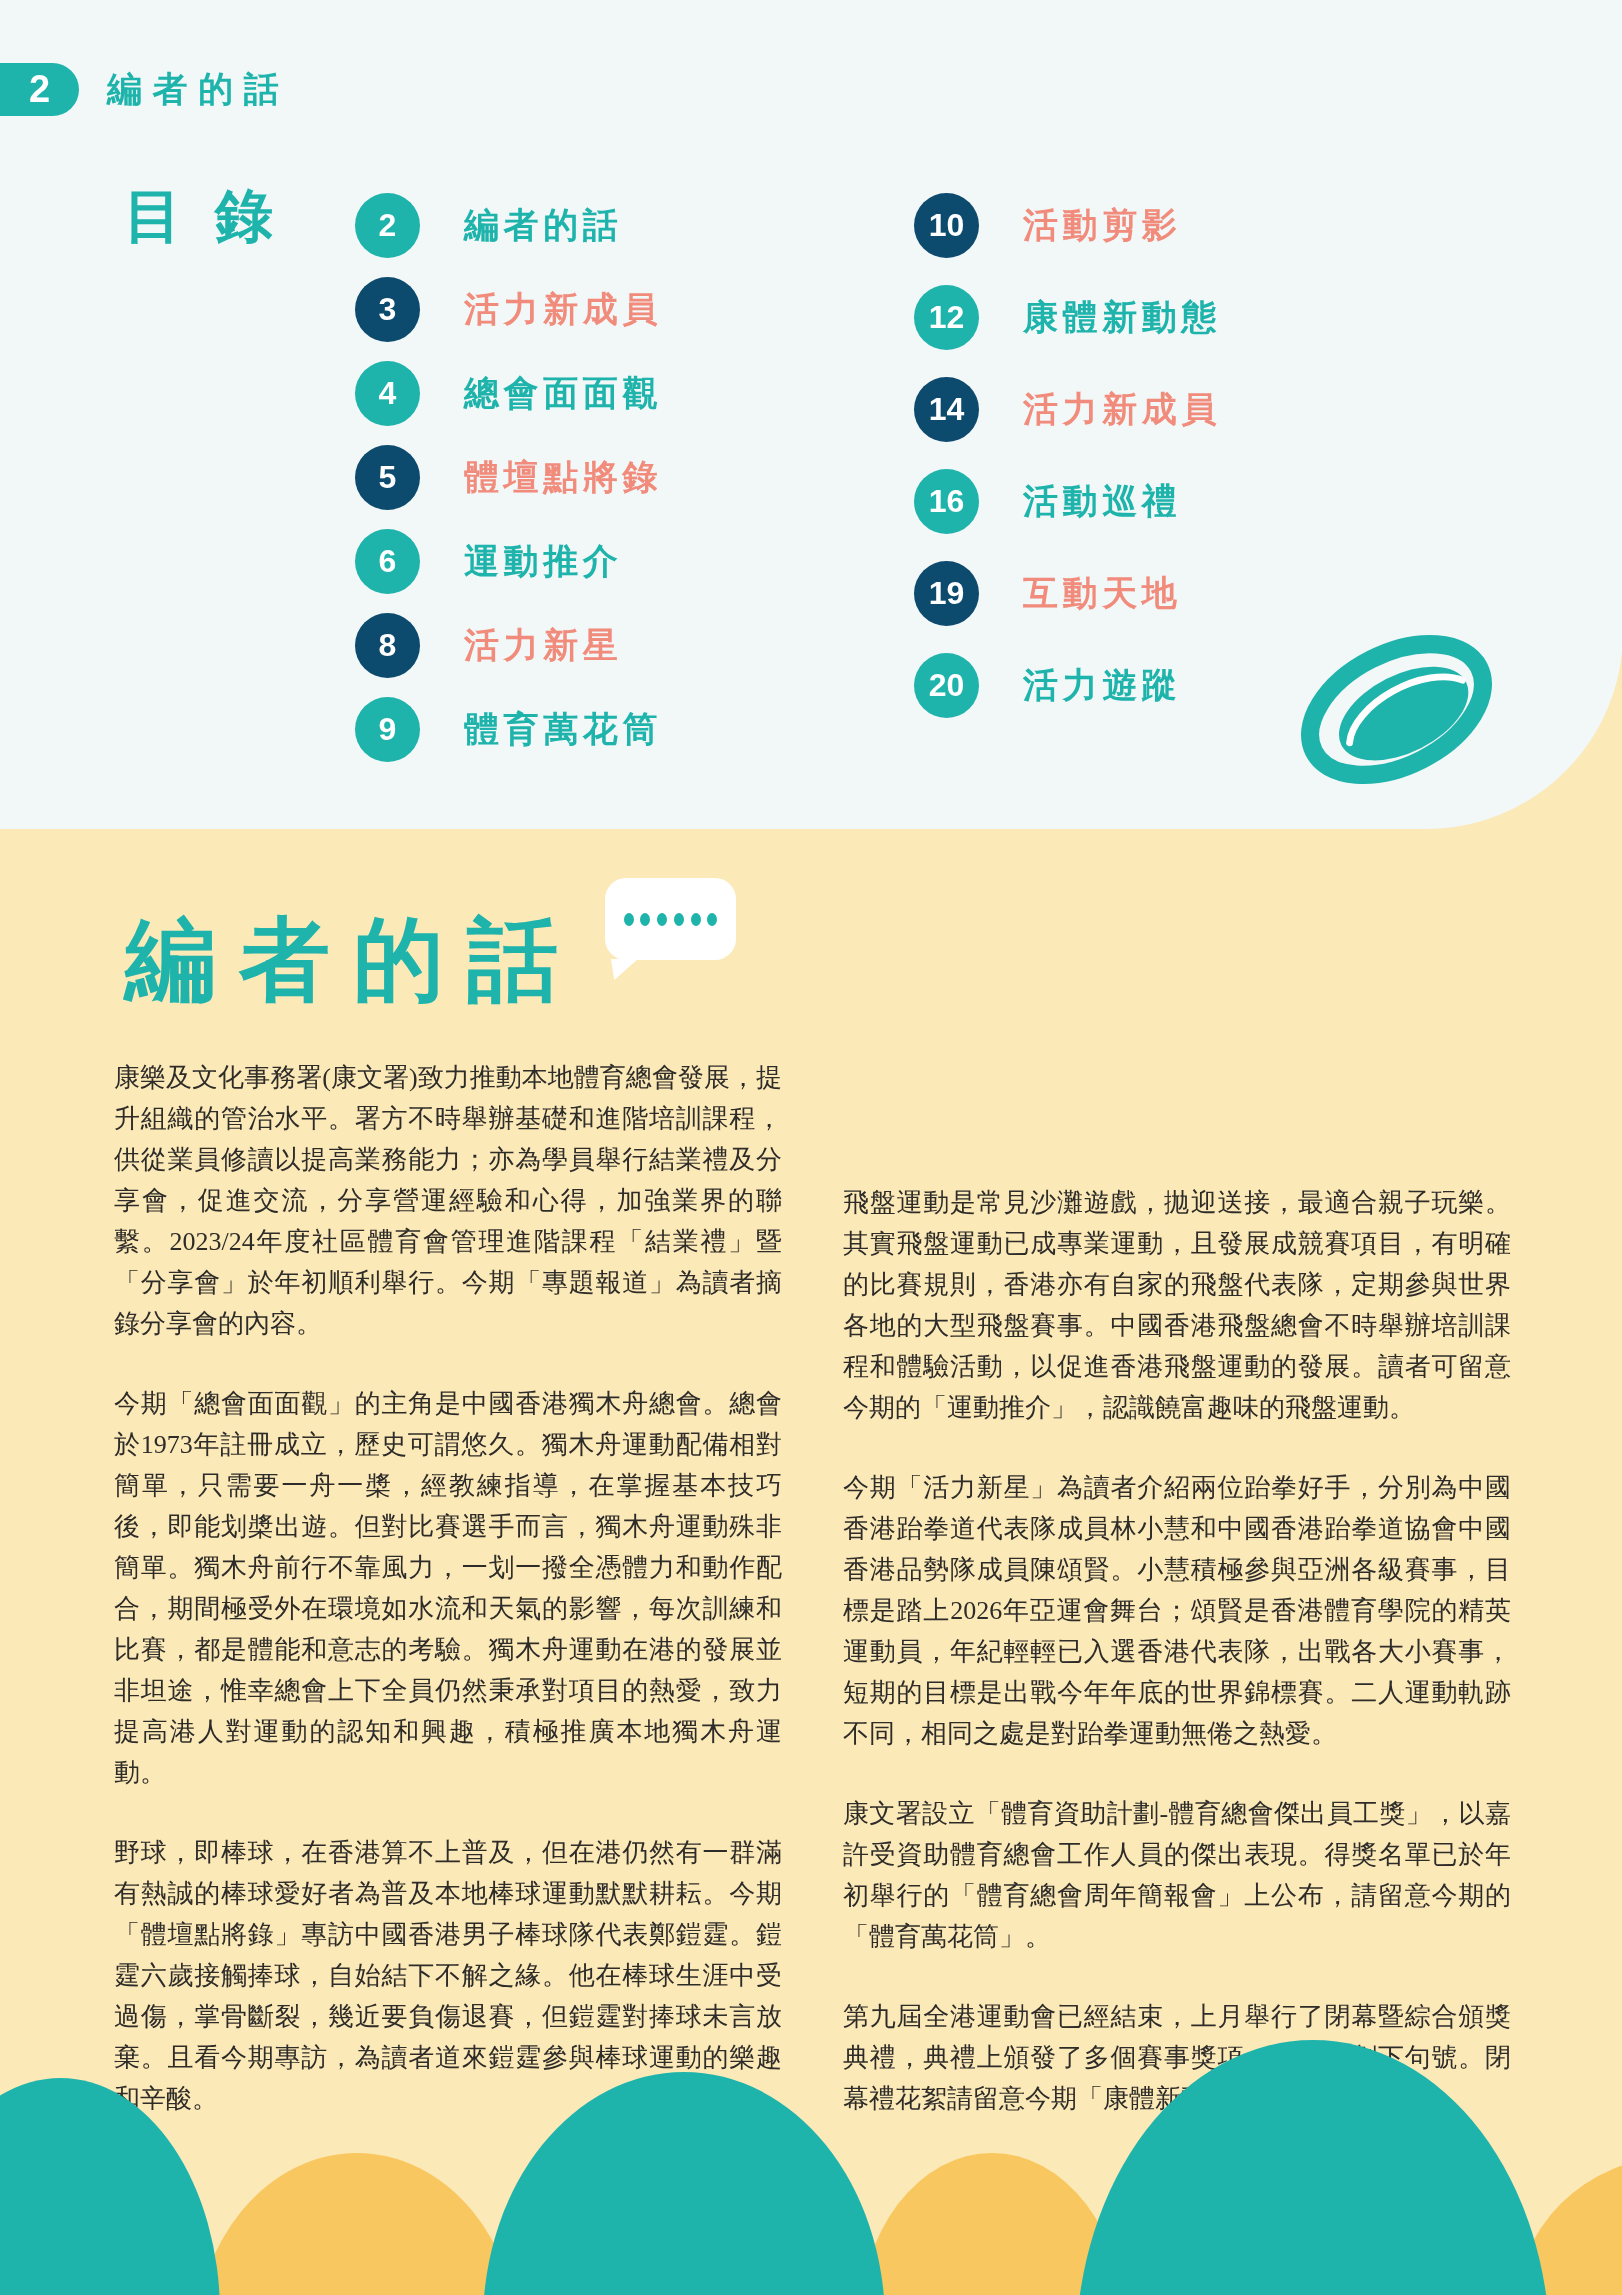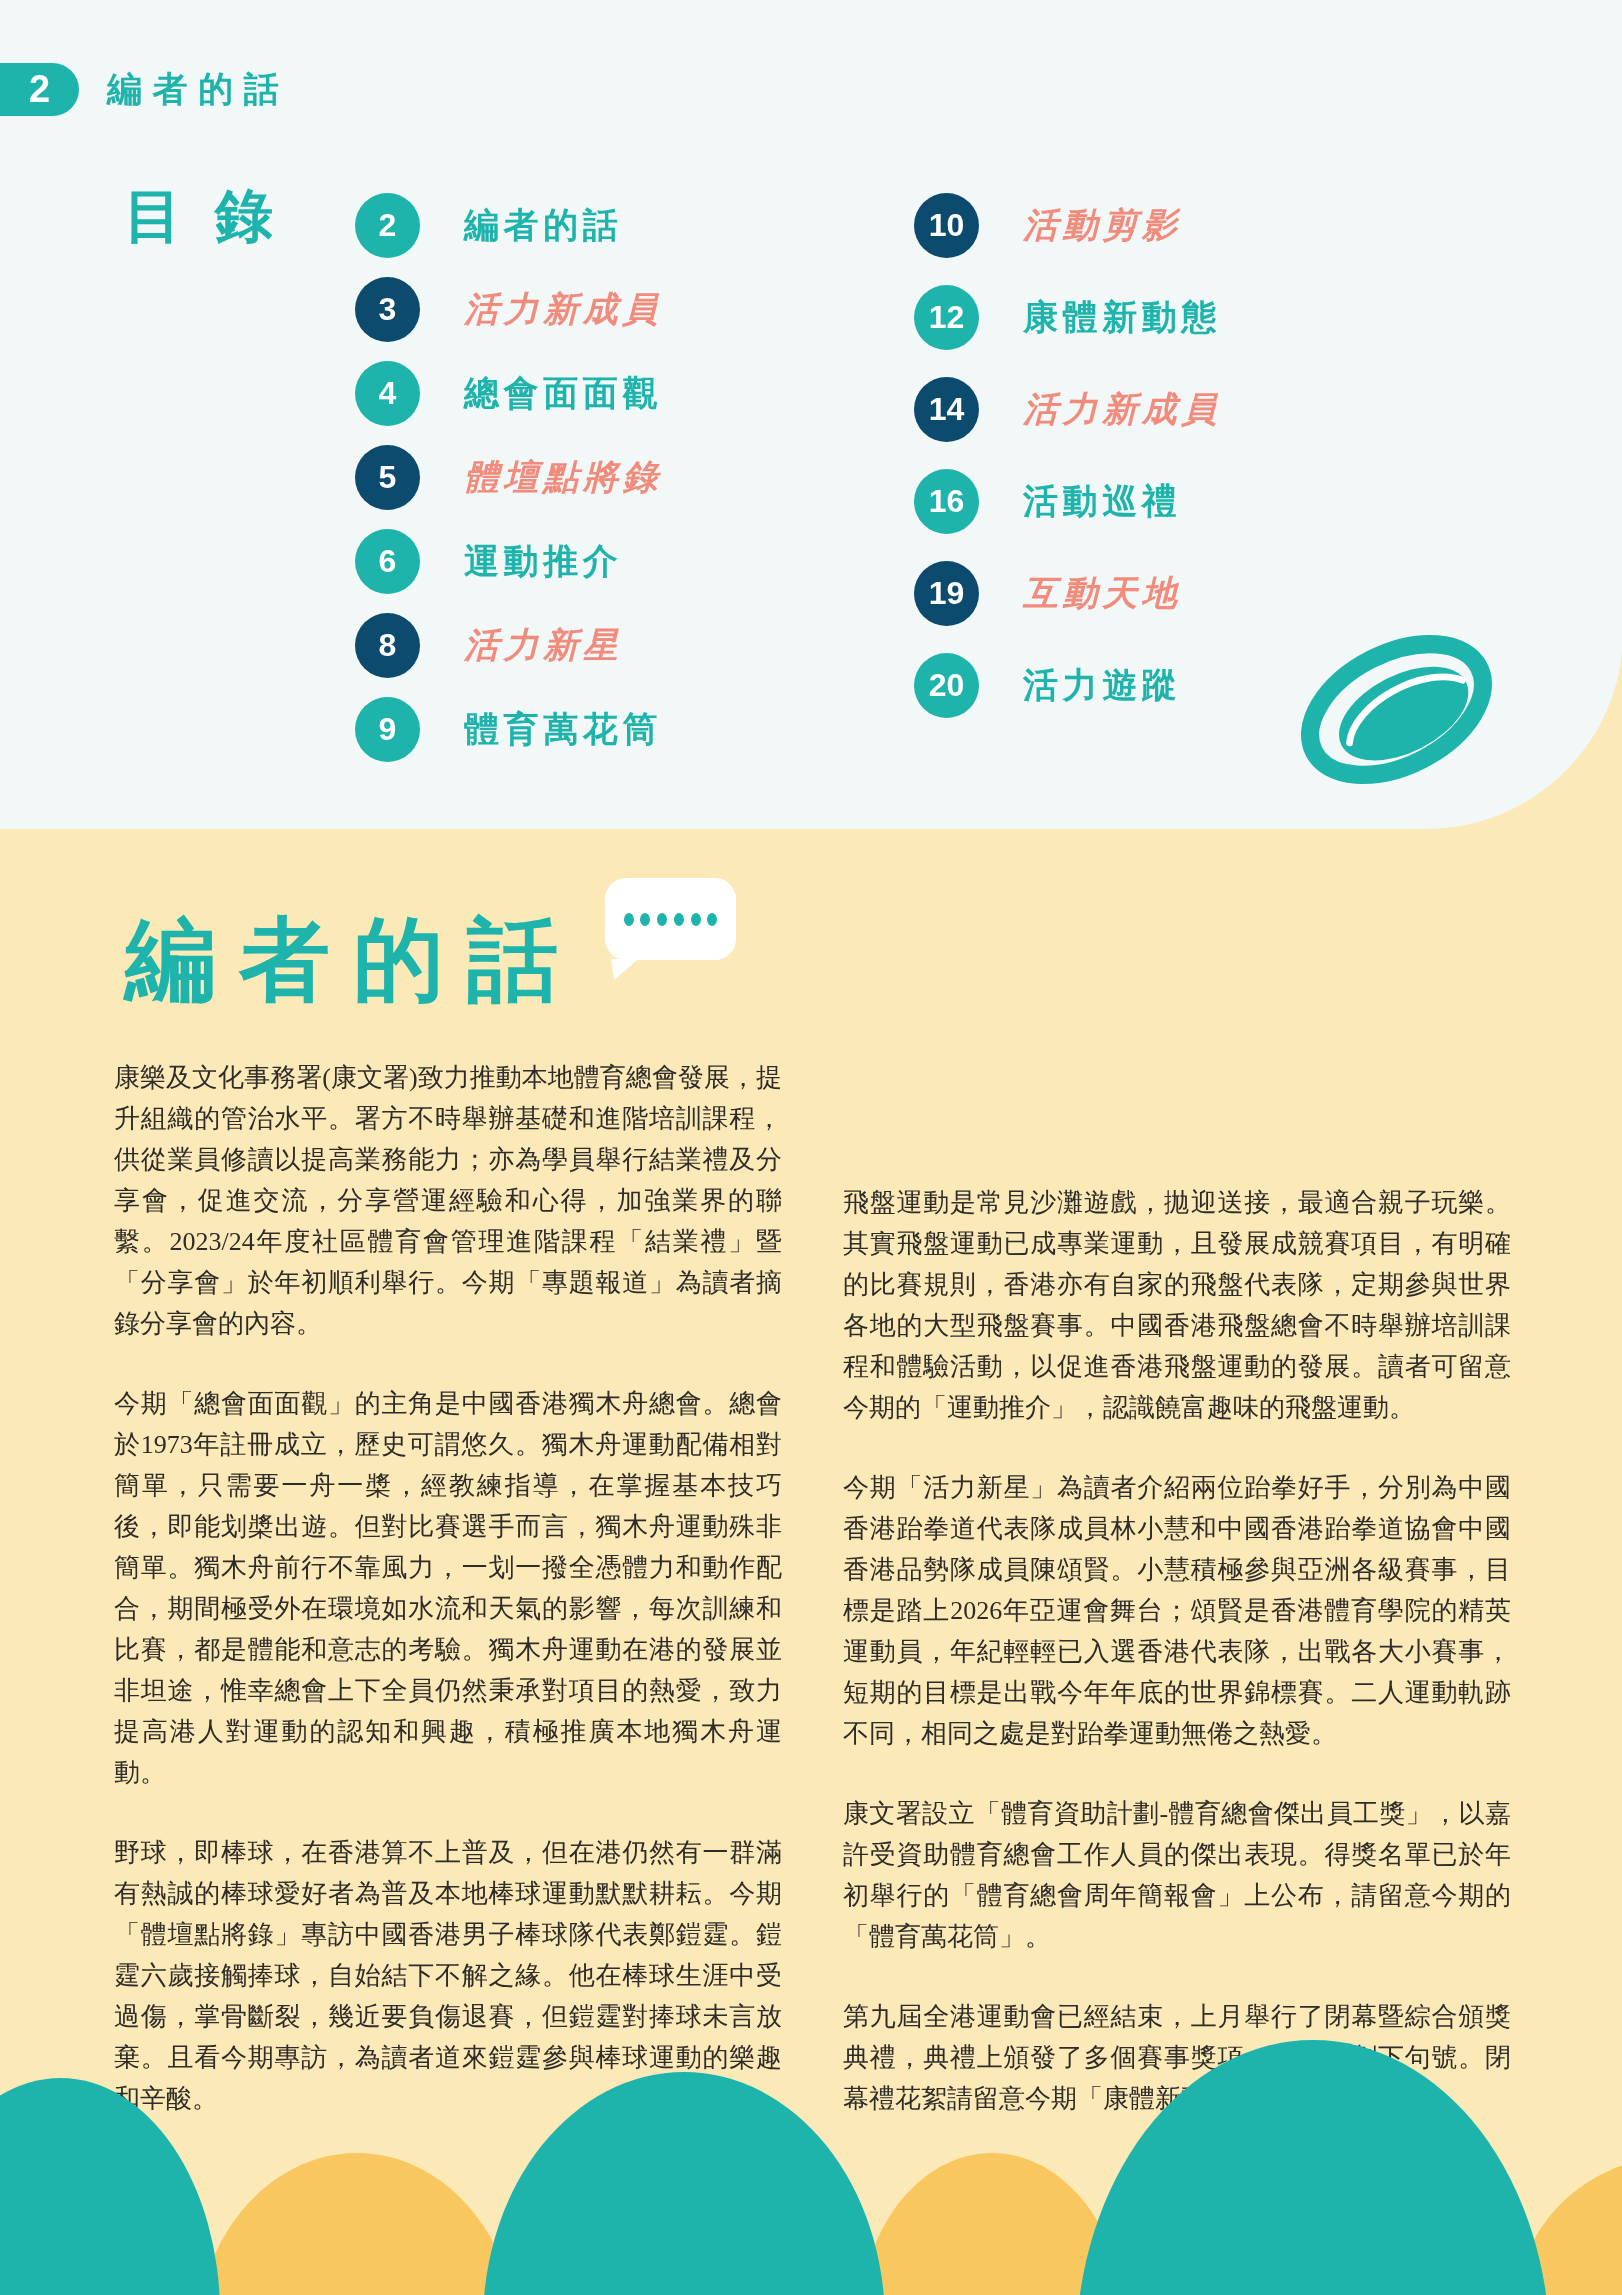--- a/index.html
+++ b/index.html
@@ -52,7 +52,7 @@
   .c-teal{background:#1FB4AB;}
   .c-salmon{background:#0c4a6e;}
   .t-teal{color:#1FB4AB;}
-  .t-salmon{color:#F18C7C;font-style:italic;}
+  .t-salmon{color:#F18C7C;}
   
   .frisbee{position:absolute;top:607px;left:1290px;width:213px;height:205px;}
   

